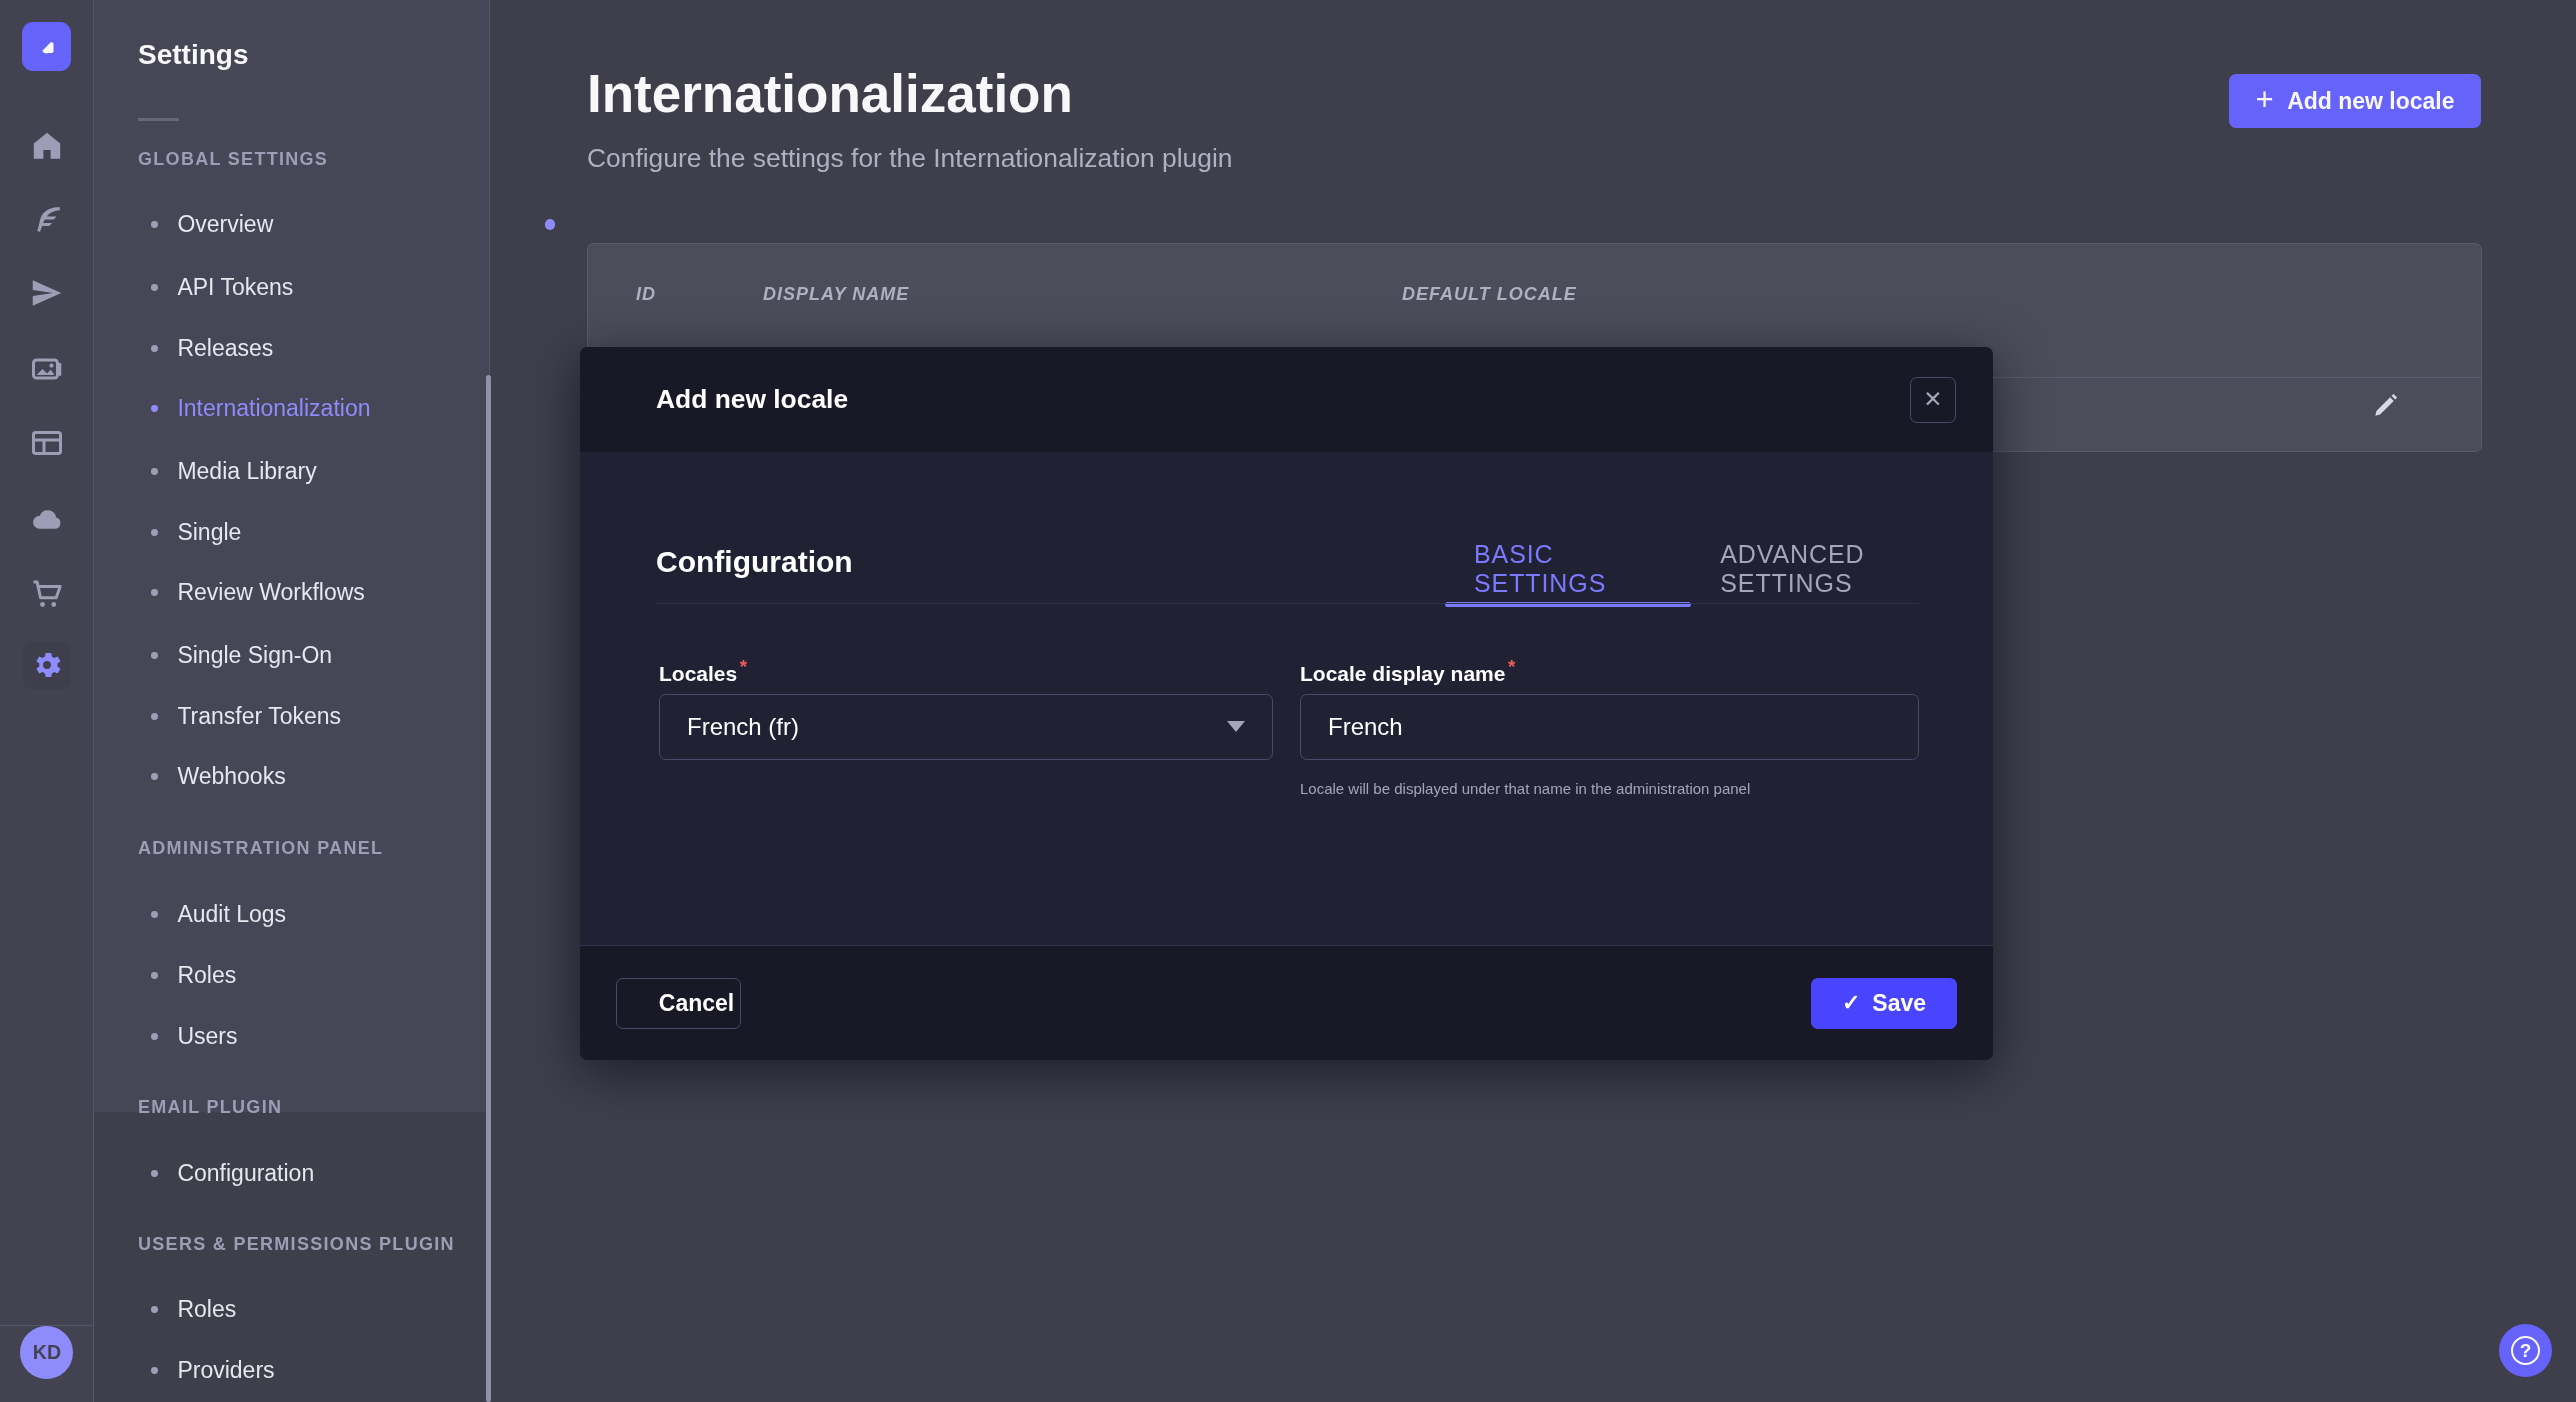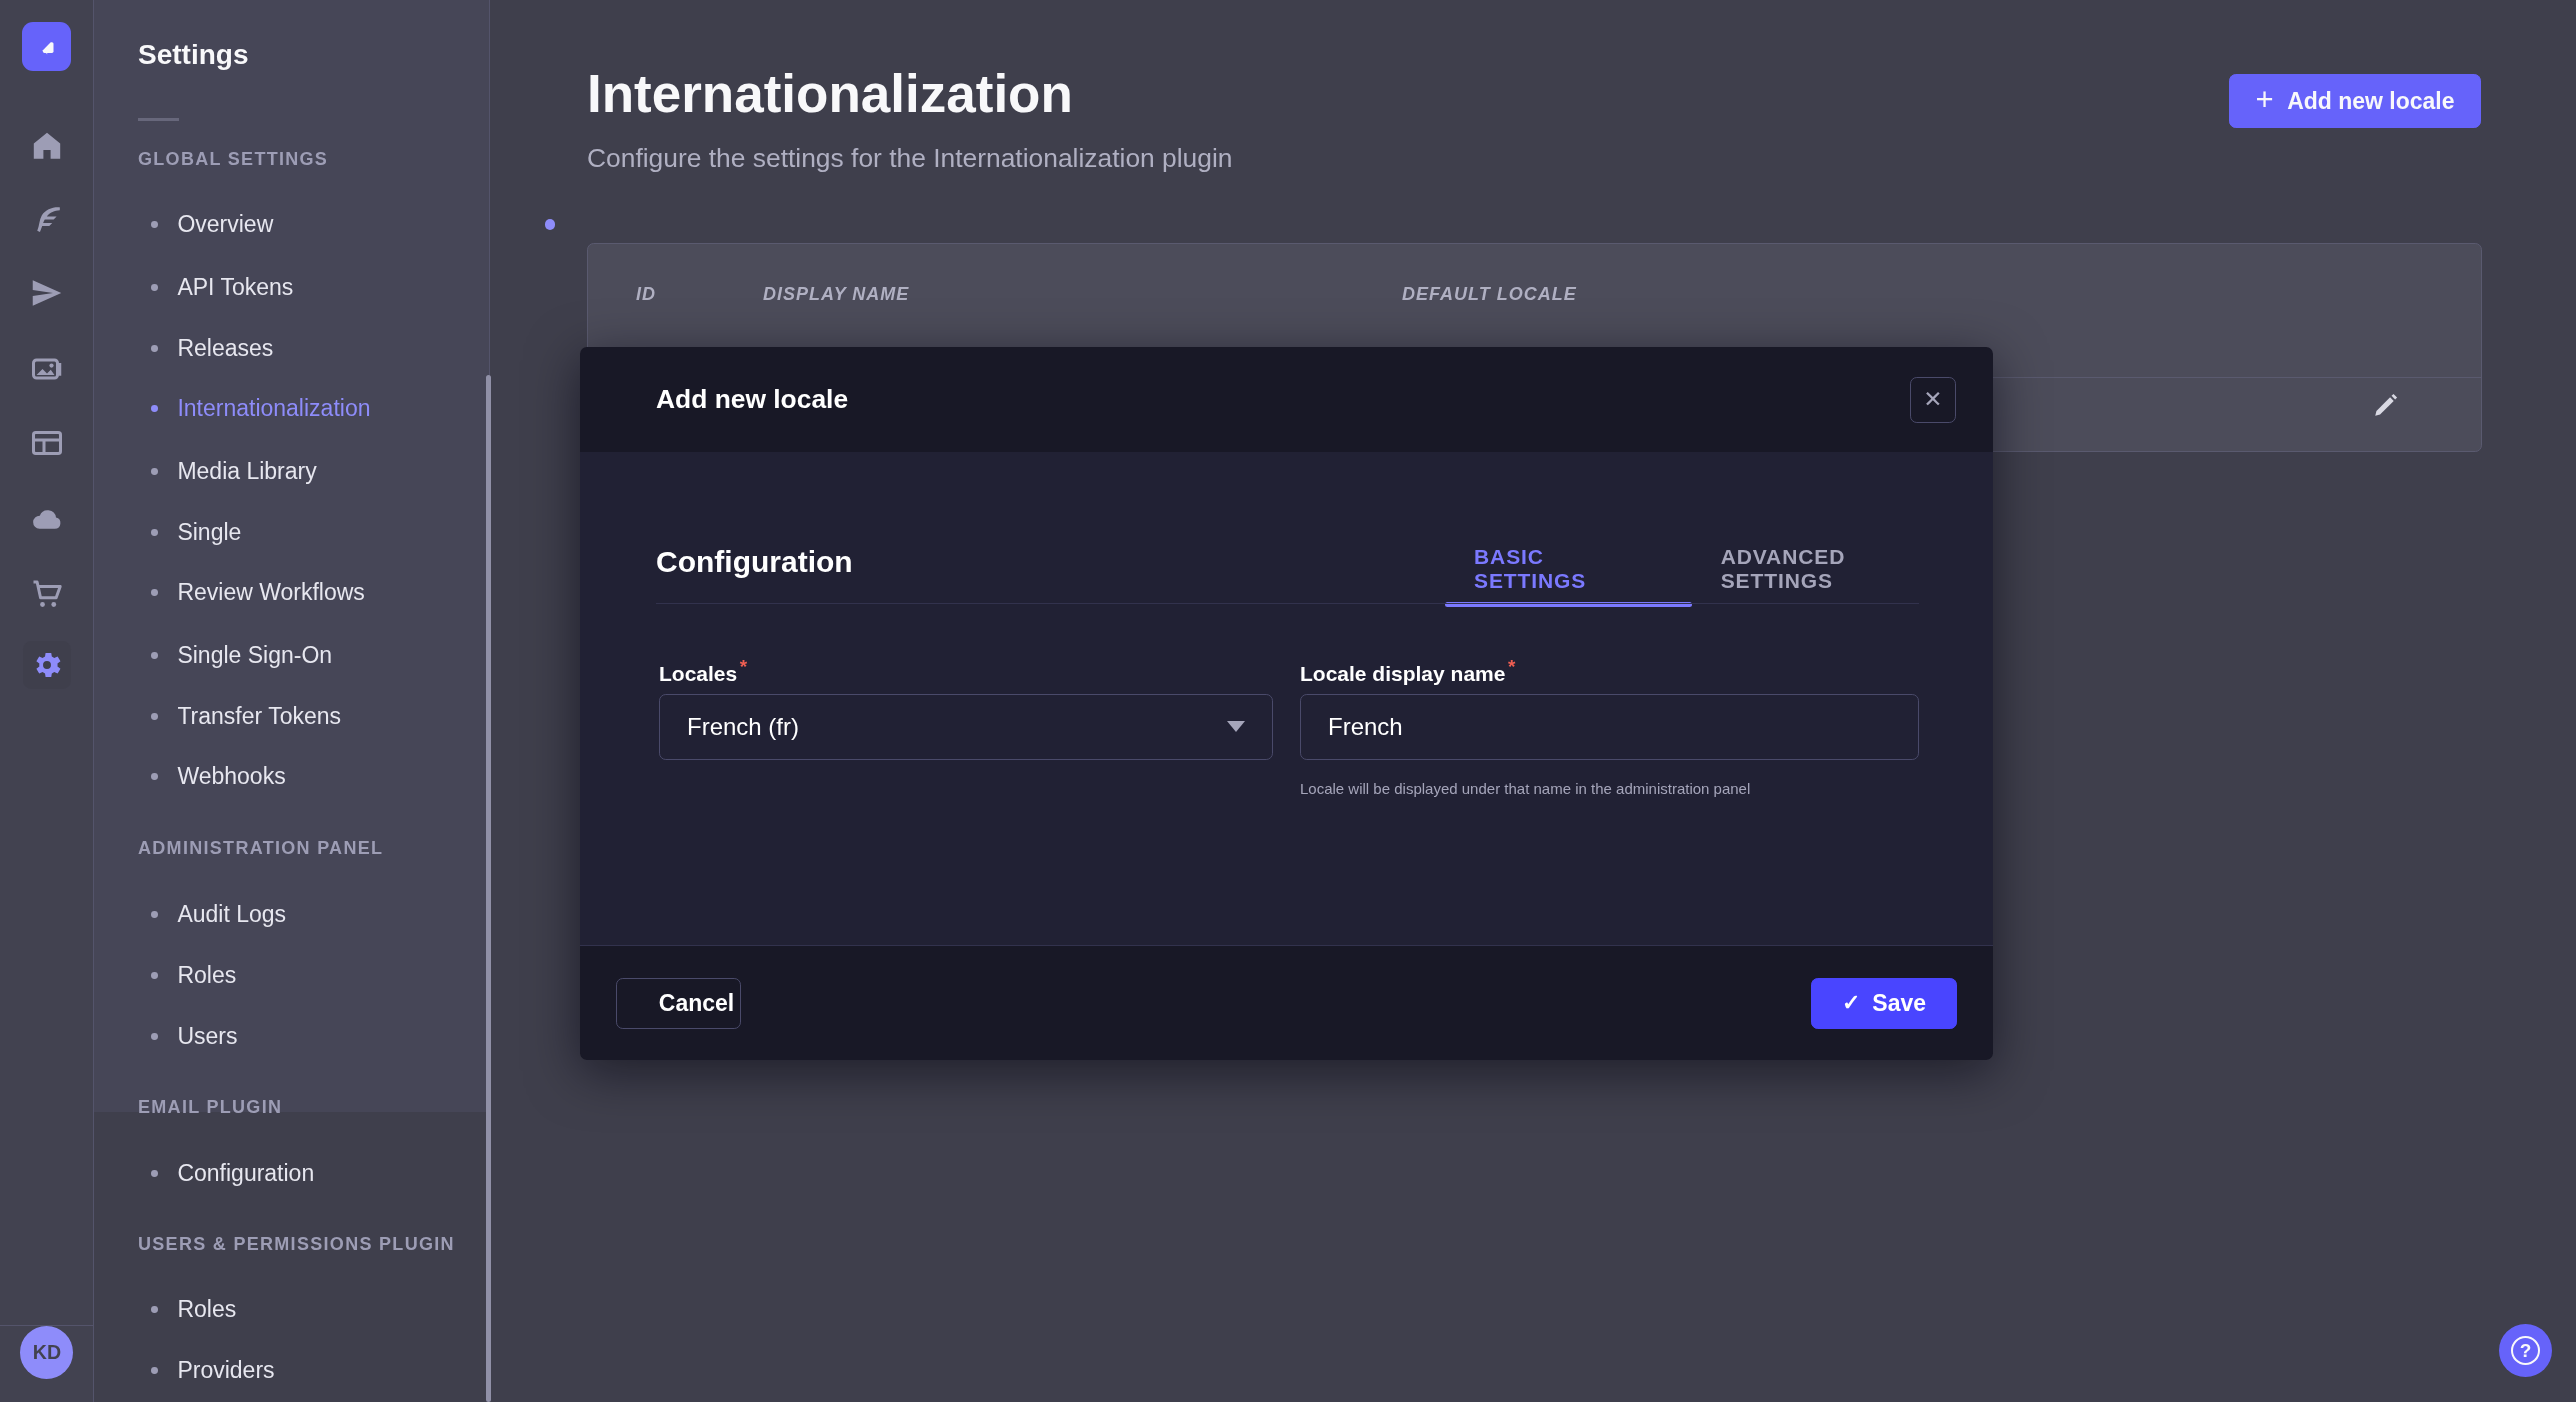--- a/index.html
+++ b/index.html
@@ -73,7 +73,7 @@
   .config-title { position:absolute; left:76px; top:93px; font-size:30px; font-weight:600; color:#ffffff; }
   .tabs { position:absolute; left:865px; top:81px; height:71px; display:flex; }
   .tab { height:100%; padding:0 29px; display:flex; align-items:center; justify-content:center;
-         font-size:21px; font-weight:bold; letter-spacing:0.9px; color:#a5a5ba; position:relative; cursor:pointer; }
+         font-size:25px; font-weight:normal; letter-spacing:0.9px; color:#a5a5ba; position:relative; cursor:pointer; }
   .tab.active { color:#7b79ff; }
   .tab.active::after { content:""; position:absolute; left:0; right:0; bottom:-2.6px; height:5.1px;
                        background:#7b79ff; border-radius:2.6px; }

